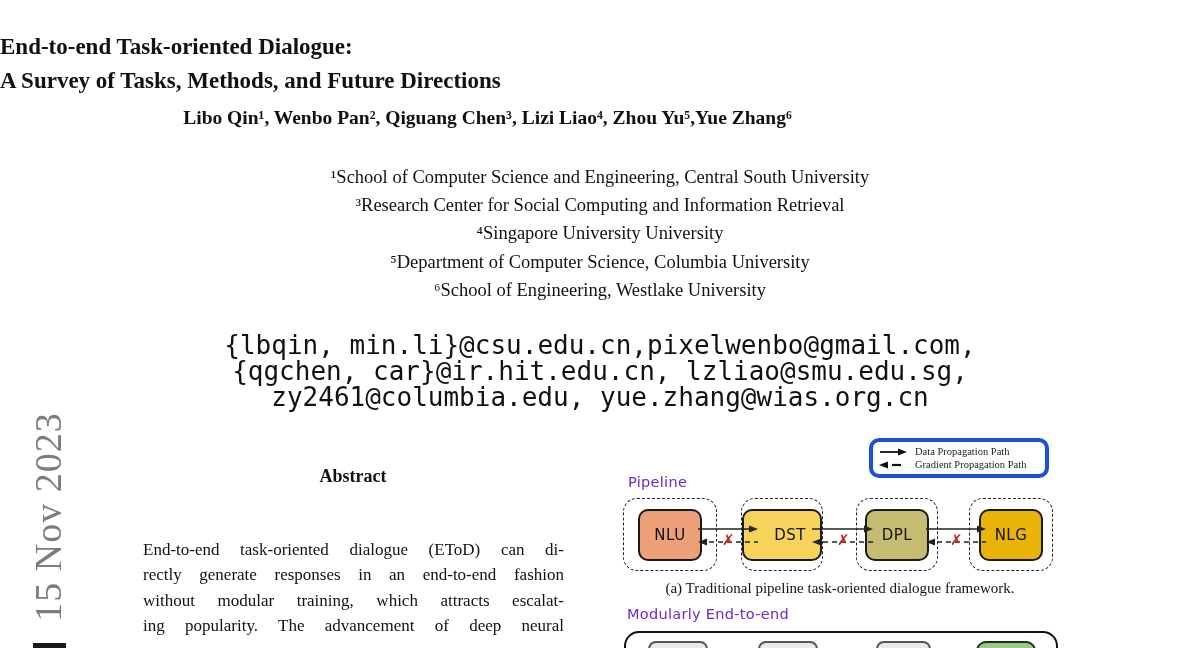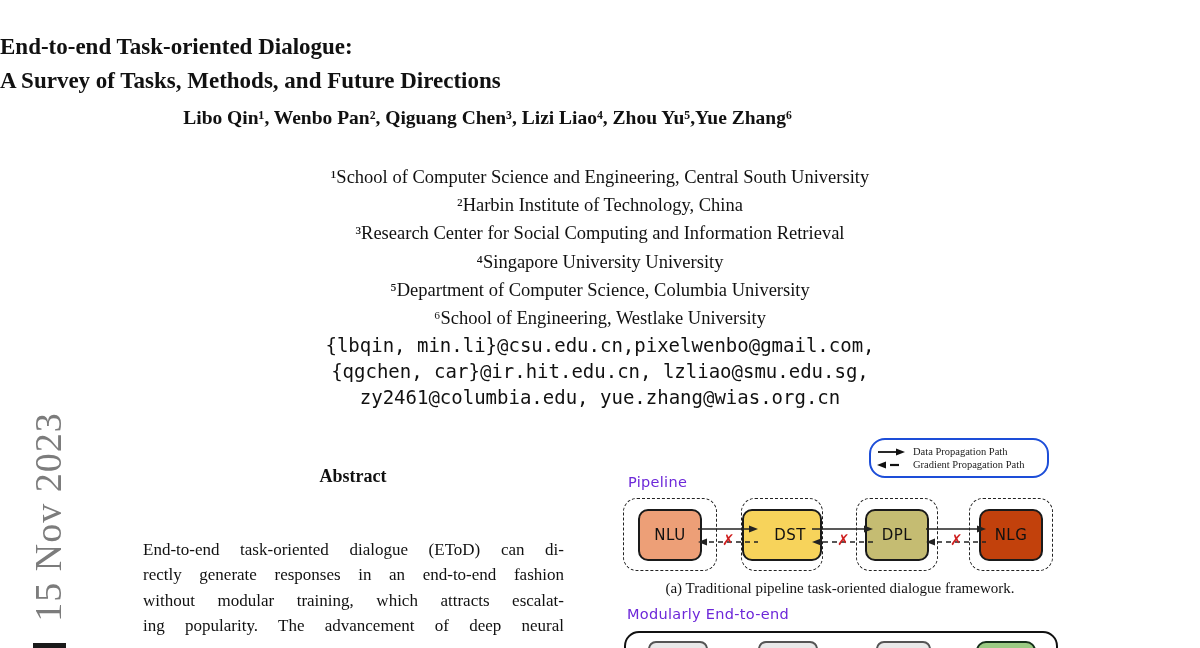--- a/index.html
+++ b/index.html
@@ -80,7 +80,6 @@
 
   <div class="affils">
     <div>¹School of Computer Science and Engineering, Central South University</div>
-    <div>²Harbin Institute of Technology, China</div>
     <div>³Research Center for Social Computing and Information Retrieval</div>
     <div>⁴Singapore University University</div>
     <div>⁵Department of Computer Science, Columbia University</div>

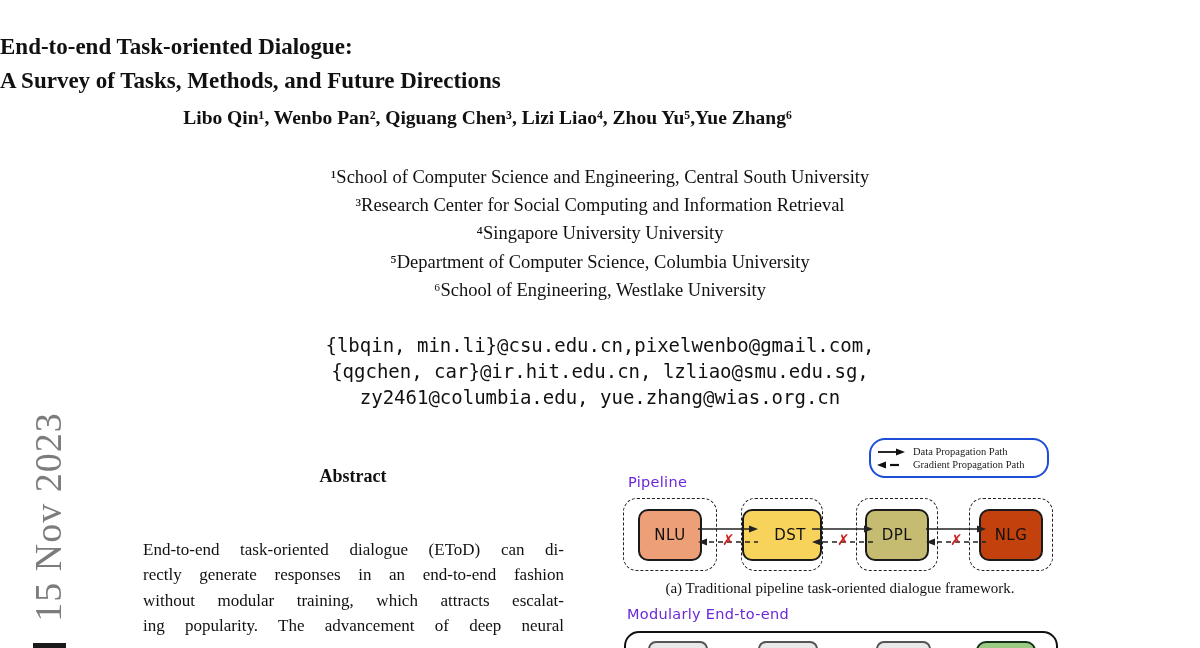--- a/index.html
+++ b/index.html
@@ -22,7 +22,7 @@
           font-size:18.5px;line-height:28.2px;}
   .emails{position:absolute;top:332px;left:0;width:1200px;text-align:center;
           font-family:"DejaVu Sans Mono","Liberation Mono",monospace;
-          font-size:19px;line-height:26.2px;}
+          font-size:26px;line-height:26.2px;}
 
   
   .abs-head{position:absolute;top:466px;left:143px;width:420px;text-align:center;

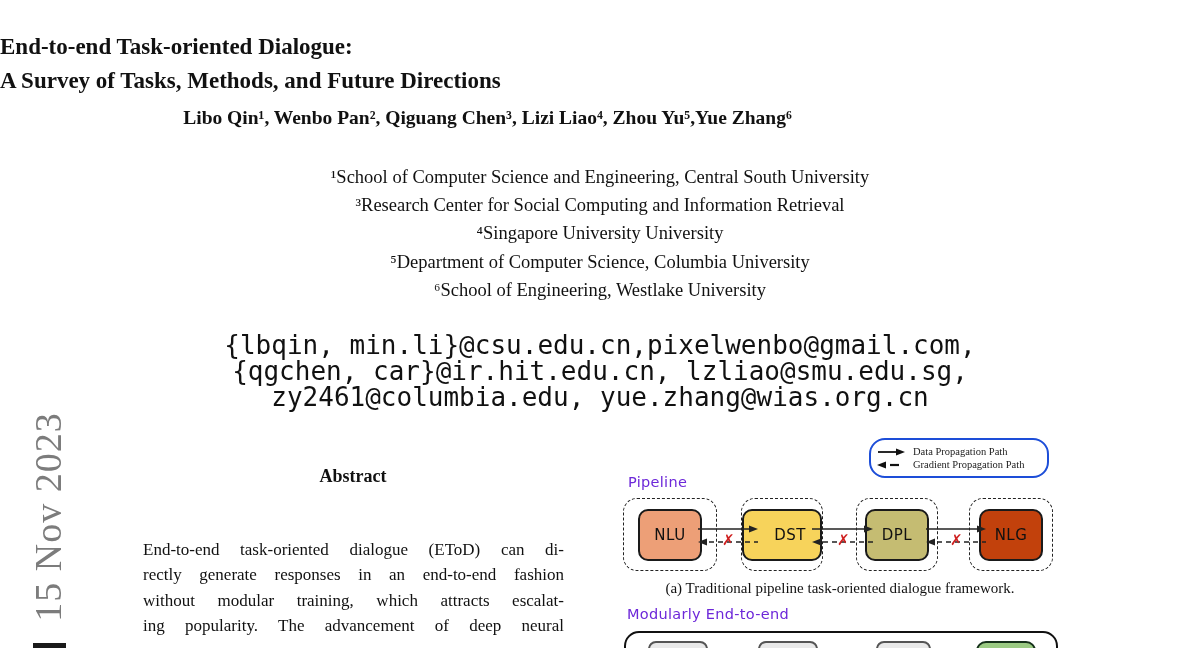--- a/index.html
+++ b/index.html
@@ -32,7 +32,7 @@
 
   
   .legend-box{position:absolute;left:869px;top:438px;width:180px;height:40px;
-              border:2px solid #1d4ed8;border-radius:16px;background:#fff;
+              border:4px solid #1d4ed8;border-radius:10px;background:#fff;
               display:flex;flex-direction:column;justify-content:center;gap:2px;padding:2px 6px;box-sizing:border-box;}
   .legend-row{display:flex;align-items:center;gap:8px;}
   .legend-row svg{flex:0 0 auto;}

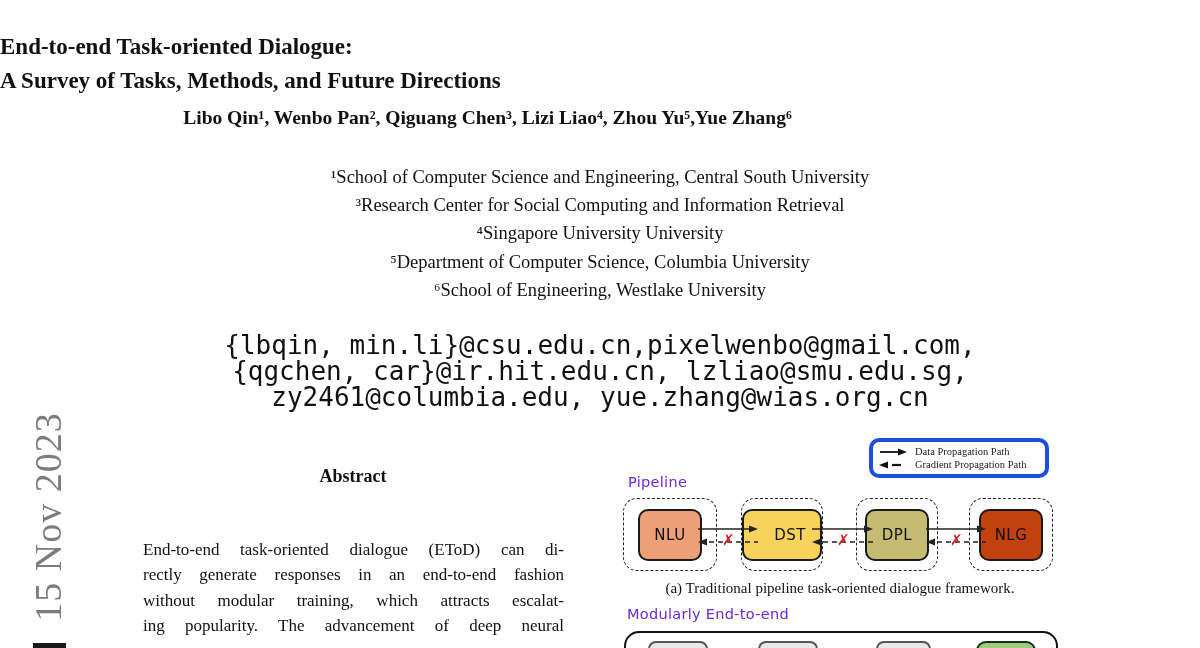--- a/index.html
+++ b/index.html
@@ -129,7 +129,7 @@
     <div class="module-box" style="background-color: rgb(197, 188, 114);">DPL</div>
   </div>
   <div class="module" style="left:969px;width:84px;">
-    <div class="module-box" style="background-color: #c2410c;">NLG</div>
+    <div class="module-box" style="background-color: #eab308;">NLG</div>
   </div>
 
   <svg class="connector" style="left:698px;width:60px;" width="60" height="30" viewBox="0 0 60 30">

